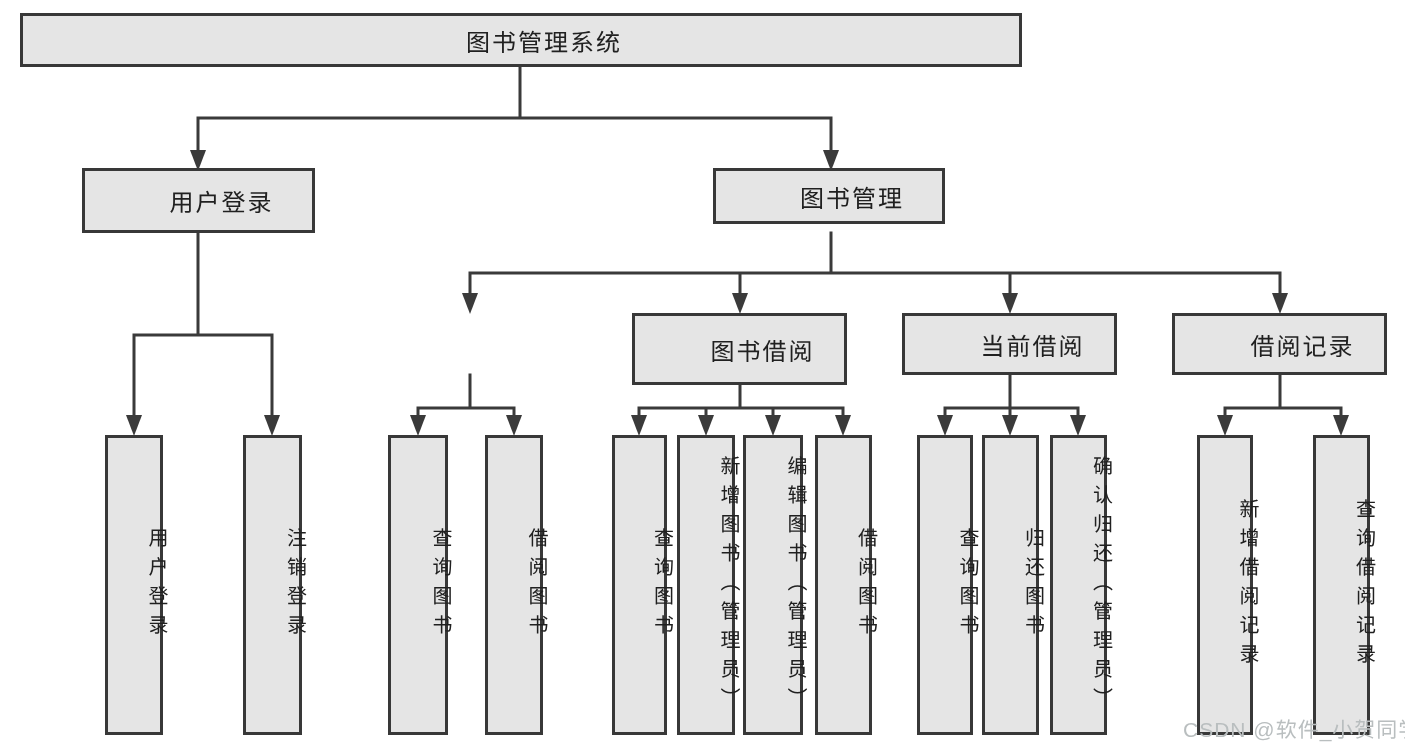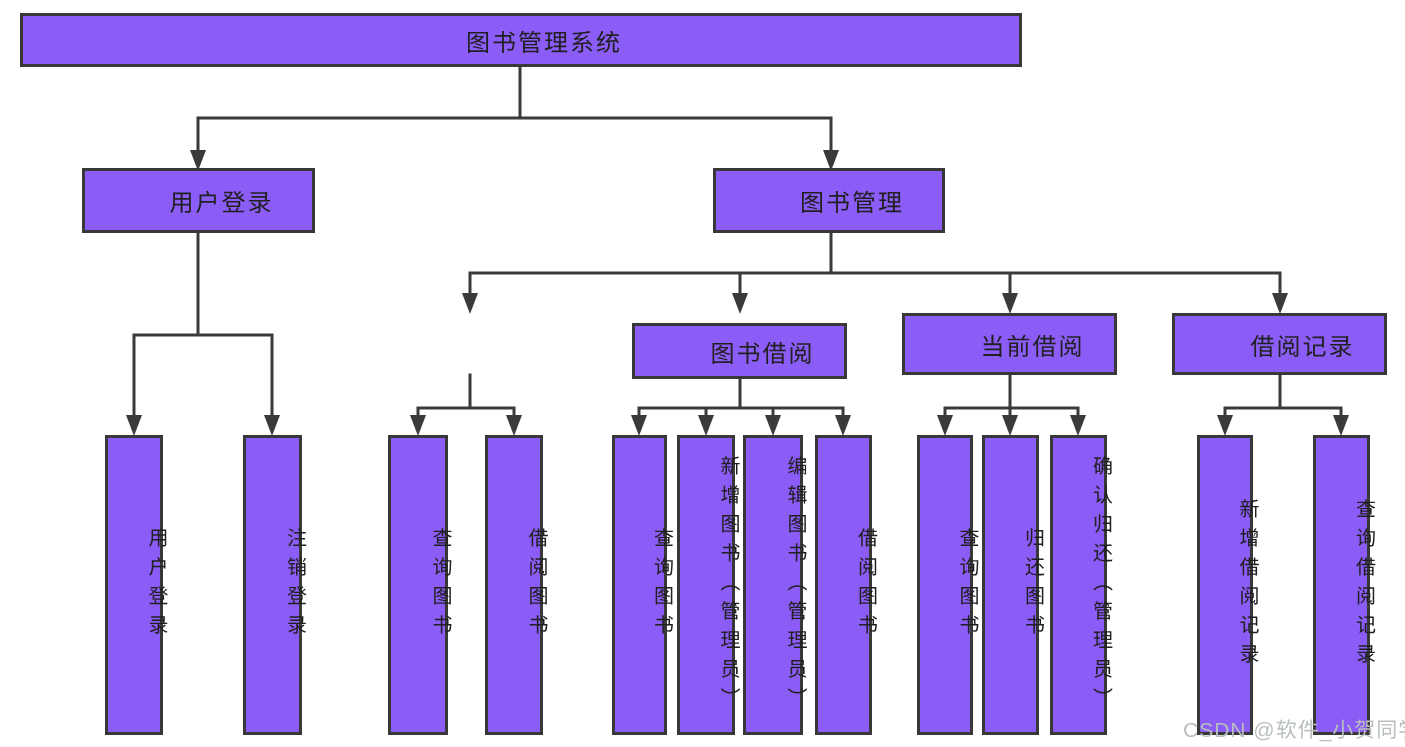--- a/index.html
+++ b/index.html
@@ -21,7 +21,7 @@
     position: absolute;
     box-sizing: border-box;
     border: 3px solid #383838;
-    background: #8b5cf6;
+    background: #e5e5e5;
     color: #202020;
     display: flex;
     align-items: center;

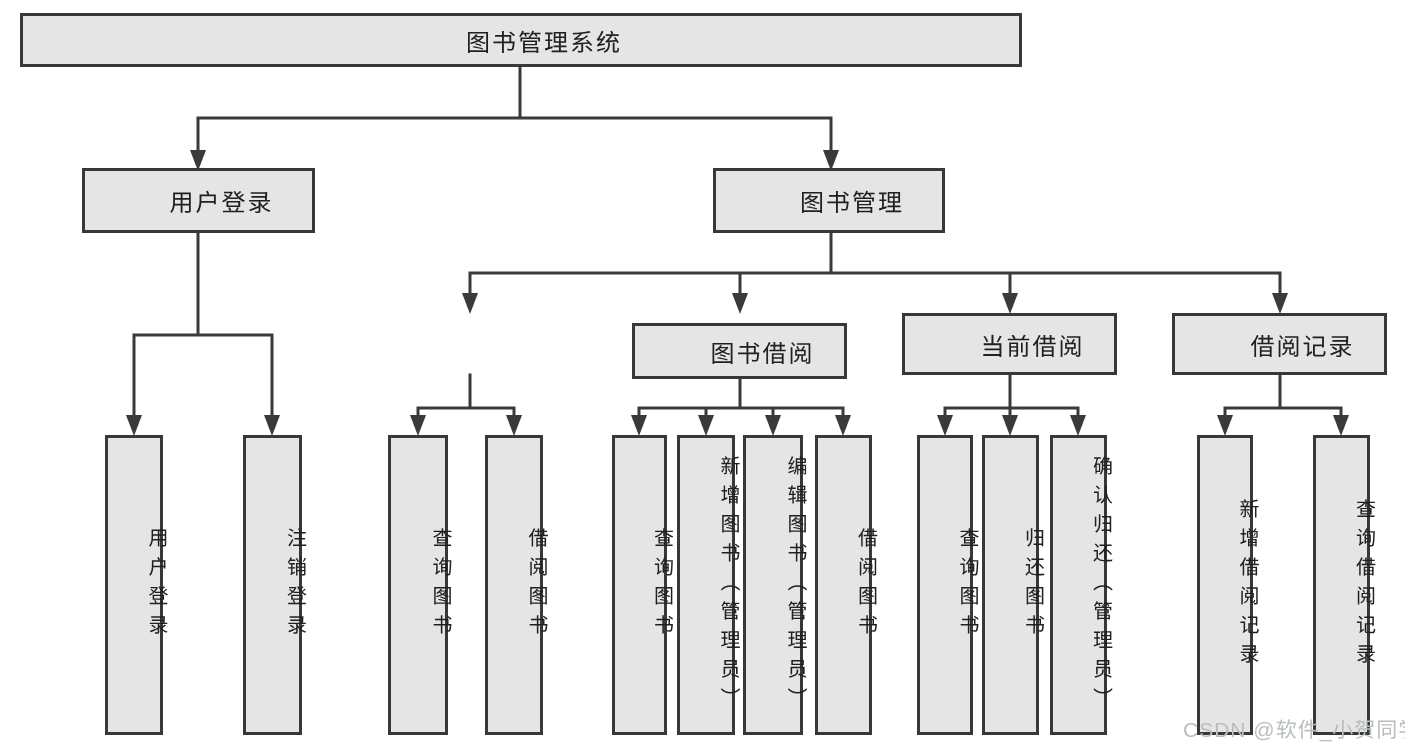--- a/index.html
+++ b/index.html
@@ -94,7 +94,7 @@
   <div class="node h-node" style="left:20px; top:13px; width:1002px; height:54px;">图书管理系统</div>
 
   <div class="node h-node" style="left:82px; top:168px; width:233px; height:65px;">用户登录</div>
-  <div class="node h-node" style="left:713px; top:168px; width:232px; height:65px;">图书管理</div>
+  <div class="node h-node" style="left:713px; top:168px; width:232px; height:56px;">图书管理</div>
 
   <div class="node h-node" style="left:632px; top:323px; width:215px; height:56px;font-family:Liberation Serif, serif;">图书借阅</div>
   <div class="node h-node" style="left:1172px; top:313px; width:215px; height:62px;">借阅记录</div>

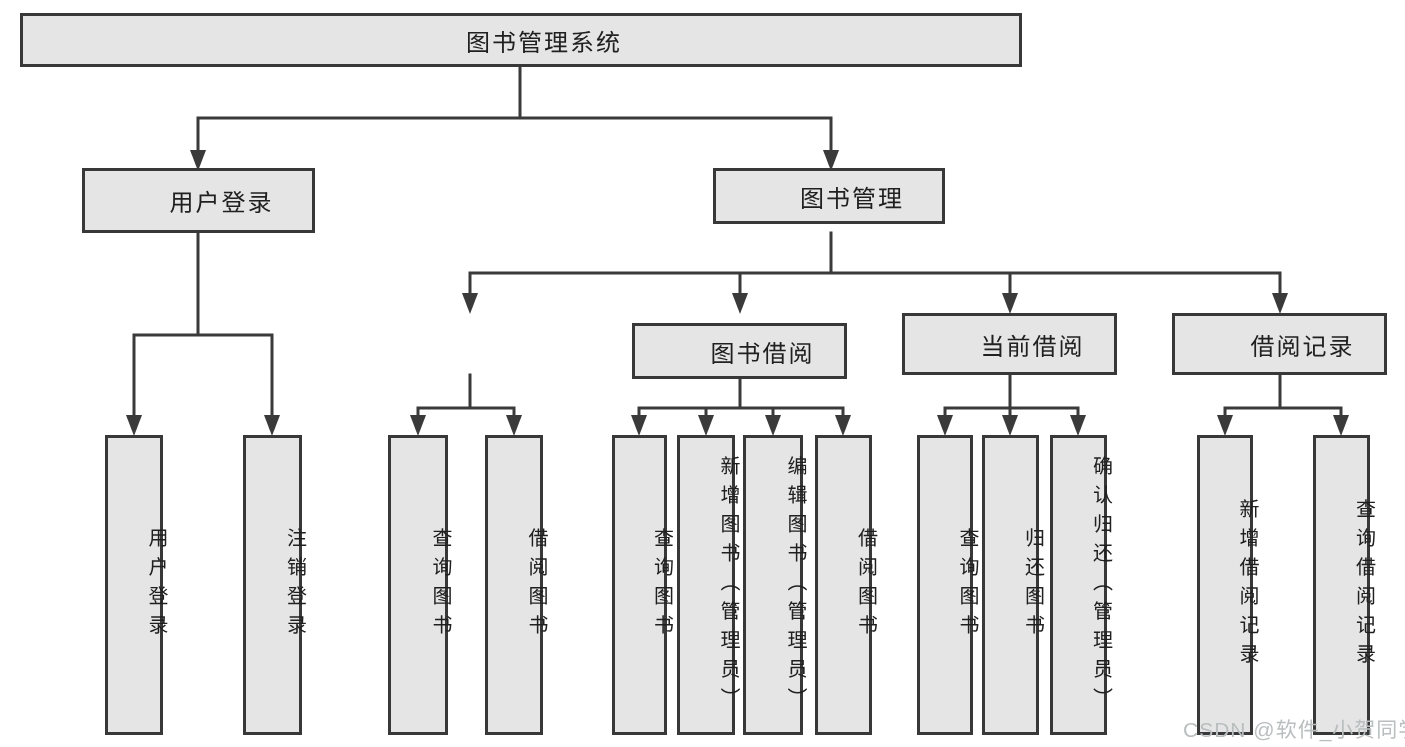--- a/index.html
+++ b/index.html
@@ -96,7 +96,7 @@
   <div class="node h-node" style="left:82px; top:168px; width:233px; height:65px;">用户登录</div>
   <div class="node h-node" style="left:713px; top:168px; width:232px; height:56px;">图书管理</div>
 
-  <div class="node h-node" style="left:632px; top:323px; width:215px; height:56px;font-family:Liberation Serif, serif;">图书借阅</div>
+  <div class="node h-node" style="left:632px; top:313px; width:215px; height:72px;font-family:Liberation Serif, serif;">图书借阅</div>
   <div class="node h-node" style="left:1172px; top:313px; width:215px; height:62px;">借阅记录</div>
   <div class="node h-node" style="left:902px; top:313px; width:215px; height:62px;">当前借阅</div>
 

